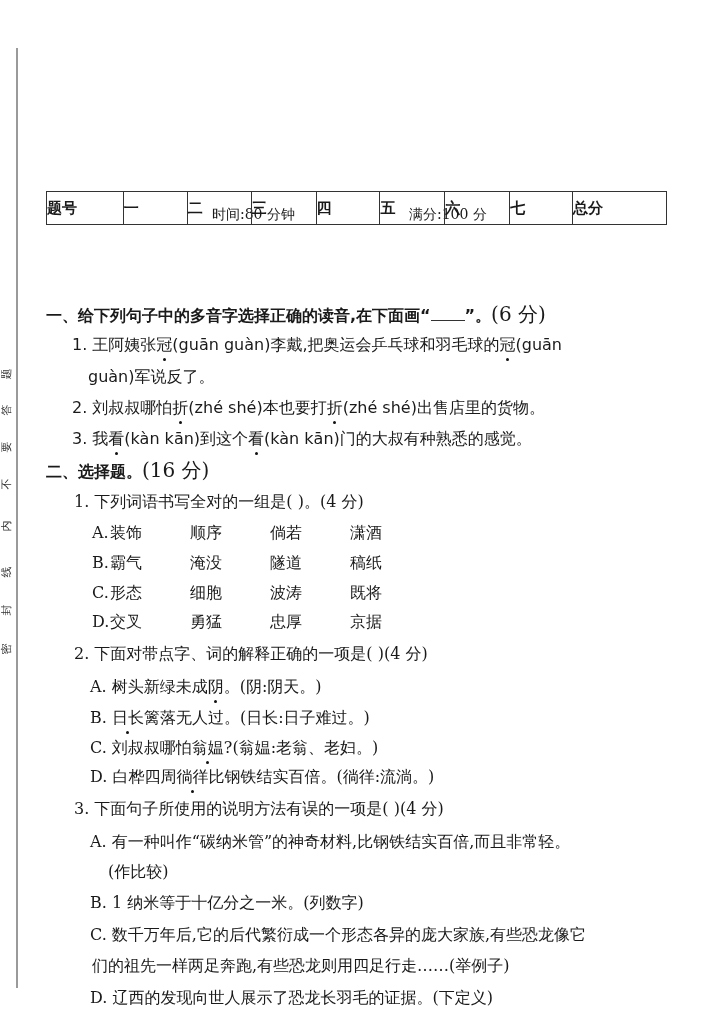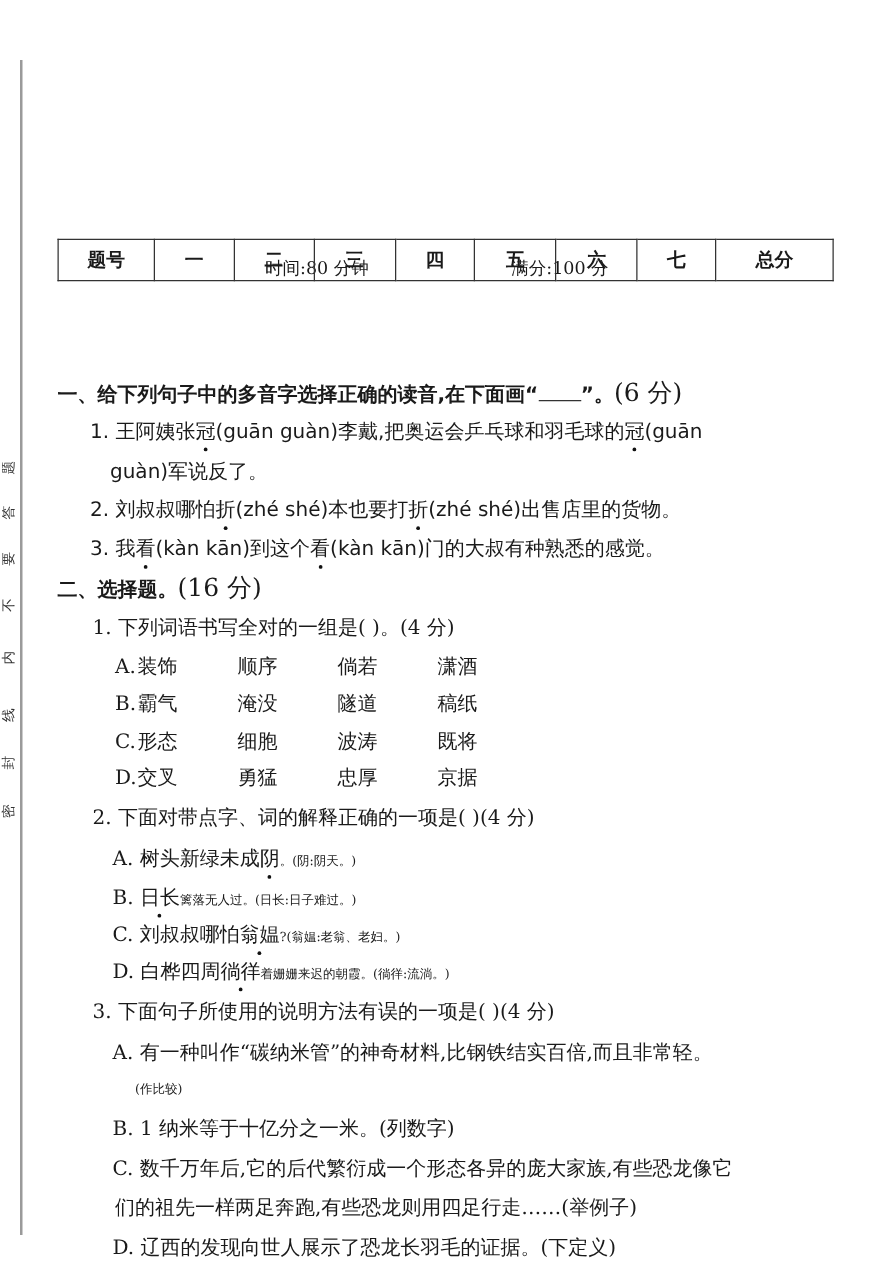--- a/index.html
+++ b/index.html
@@ -11,7 +11,7 @@
   .side-label { position: absolute; left: 1px; width: 12px; font-size: 11px; line-height: 12px; color: #333; text-align: center; transform: rotate(-90deg); }
   .meta { position: absolute; top: 158px; font-size: 14px; margin-top: 48px; }
   table.score { position: absolute; left: 46px; top: 191px; width: 621px; border-collapse: collapse; }
-  table.score td { border: 1.5px solid #333; height: 32px; text-align: center; font-family: "DejaVu Sans", sans-serif; font-weight: bold; font-size: 15px; padding: 0; }
+  table.score td { border: 1.5px solid #333; height: 32px; font-family: "DejaVu Sans", sans-serif; font-weight: bold; font-size: 15px; padding: 0; }
   .line { position: absolute; white-space: nowrap; font-size: 16px; line-height: 20px; }
   .h { font-family: "DejaVu Sans", sans-serif; font-weight: bold; font-size: 16px; }
   .sans { font-family: "DejaVu Sans", sans-serif; font-size: 16px; }

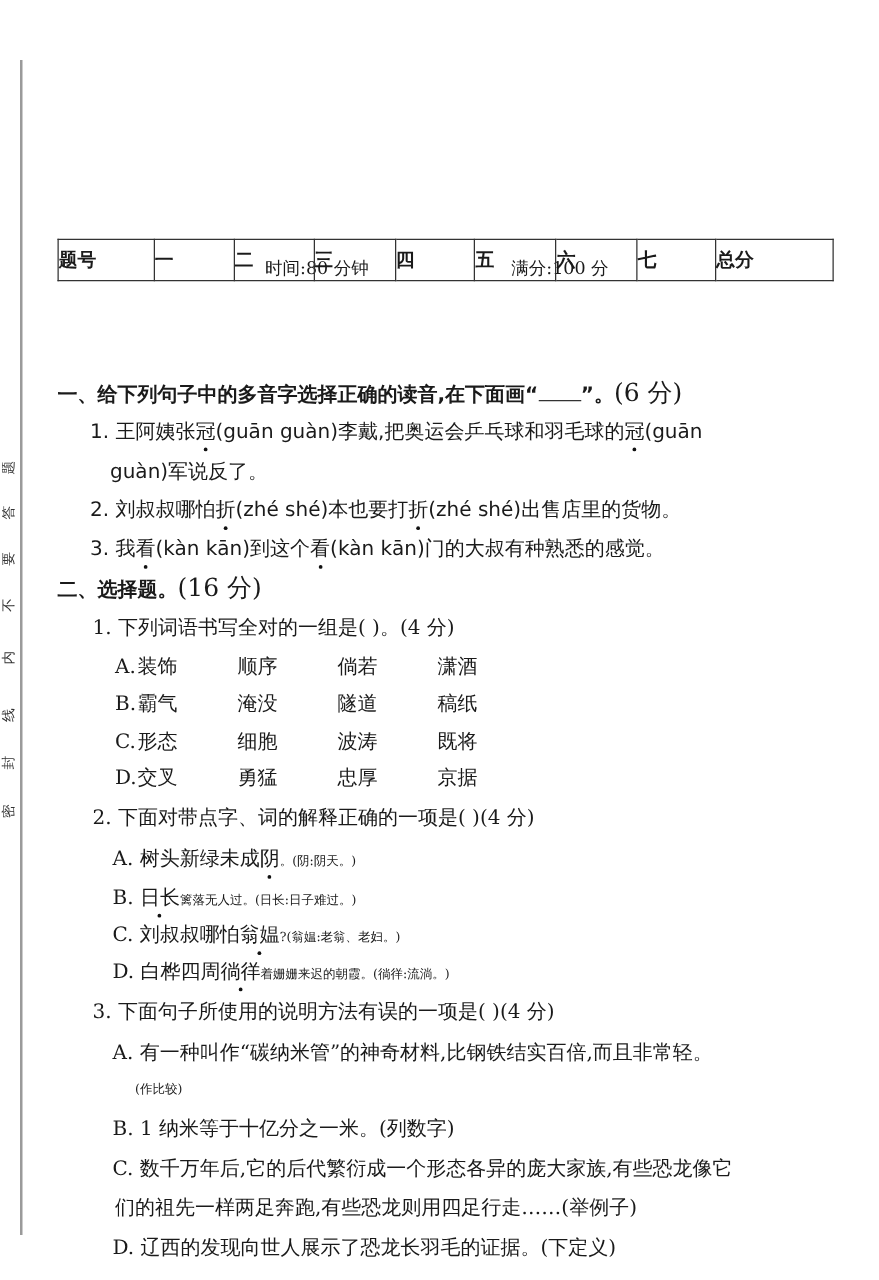--- a/index.html
+++ b/index.html
@@ -21,7 +21,7 @@
   .blank { display: inline-block; width: 34px; border-bottom: 1px solid #333; height: 14px; }
   .opt-row span.w { display: inline-block; width: 80px; }
   .opt-row span.lbl { display: inline-block; width: 18px; }
-  .sm { font-size: 10px; }
+  .sm { font-size: 16px; }
 </style>
 </head>
 <body>

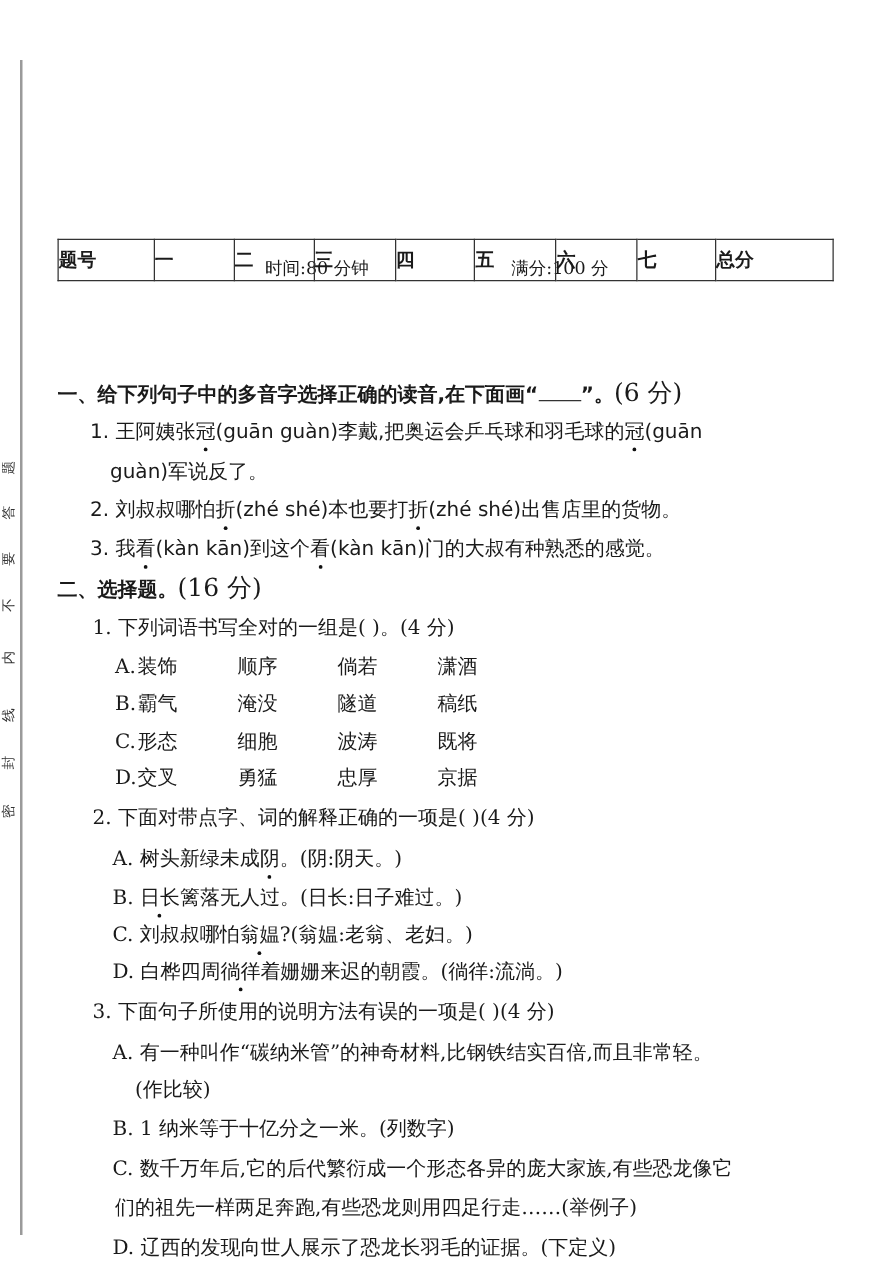--- a/index.html
+++ b/index.html
@@ -109,7 +109,7 @@
   <span>C. 刘叔叔哪怕</span><span class="dot">翁媪</span><span class="sm">?(翁媪:老翁、老妇。)</span>
 </div>
 <div class="line" style="left:90px;top:767px">
-  <span>D. 白桦四周</span><span class="dot">徜徉</span><span class="sm">着姗姗来迟的朝霞。(徜徉:流淌。)</span>
+  <span>D. 白桦四周</span><span class="dot">徜徉</span><span class="sm">比钢铁结实百倍。(徜徉:流淌。)</span>
 </div>
 
 <div class="line" style="left:74px;top:799px">3. 下面句子所使用的说明方法有误的一项是(      )(4 分)</div>

